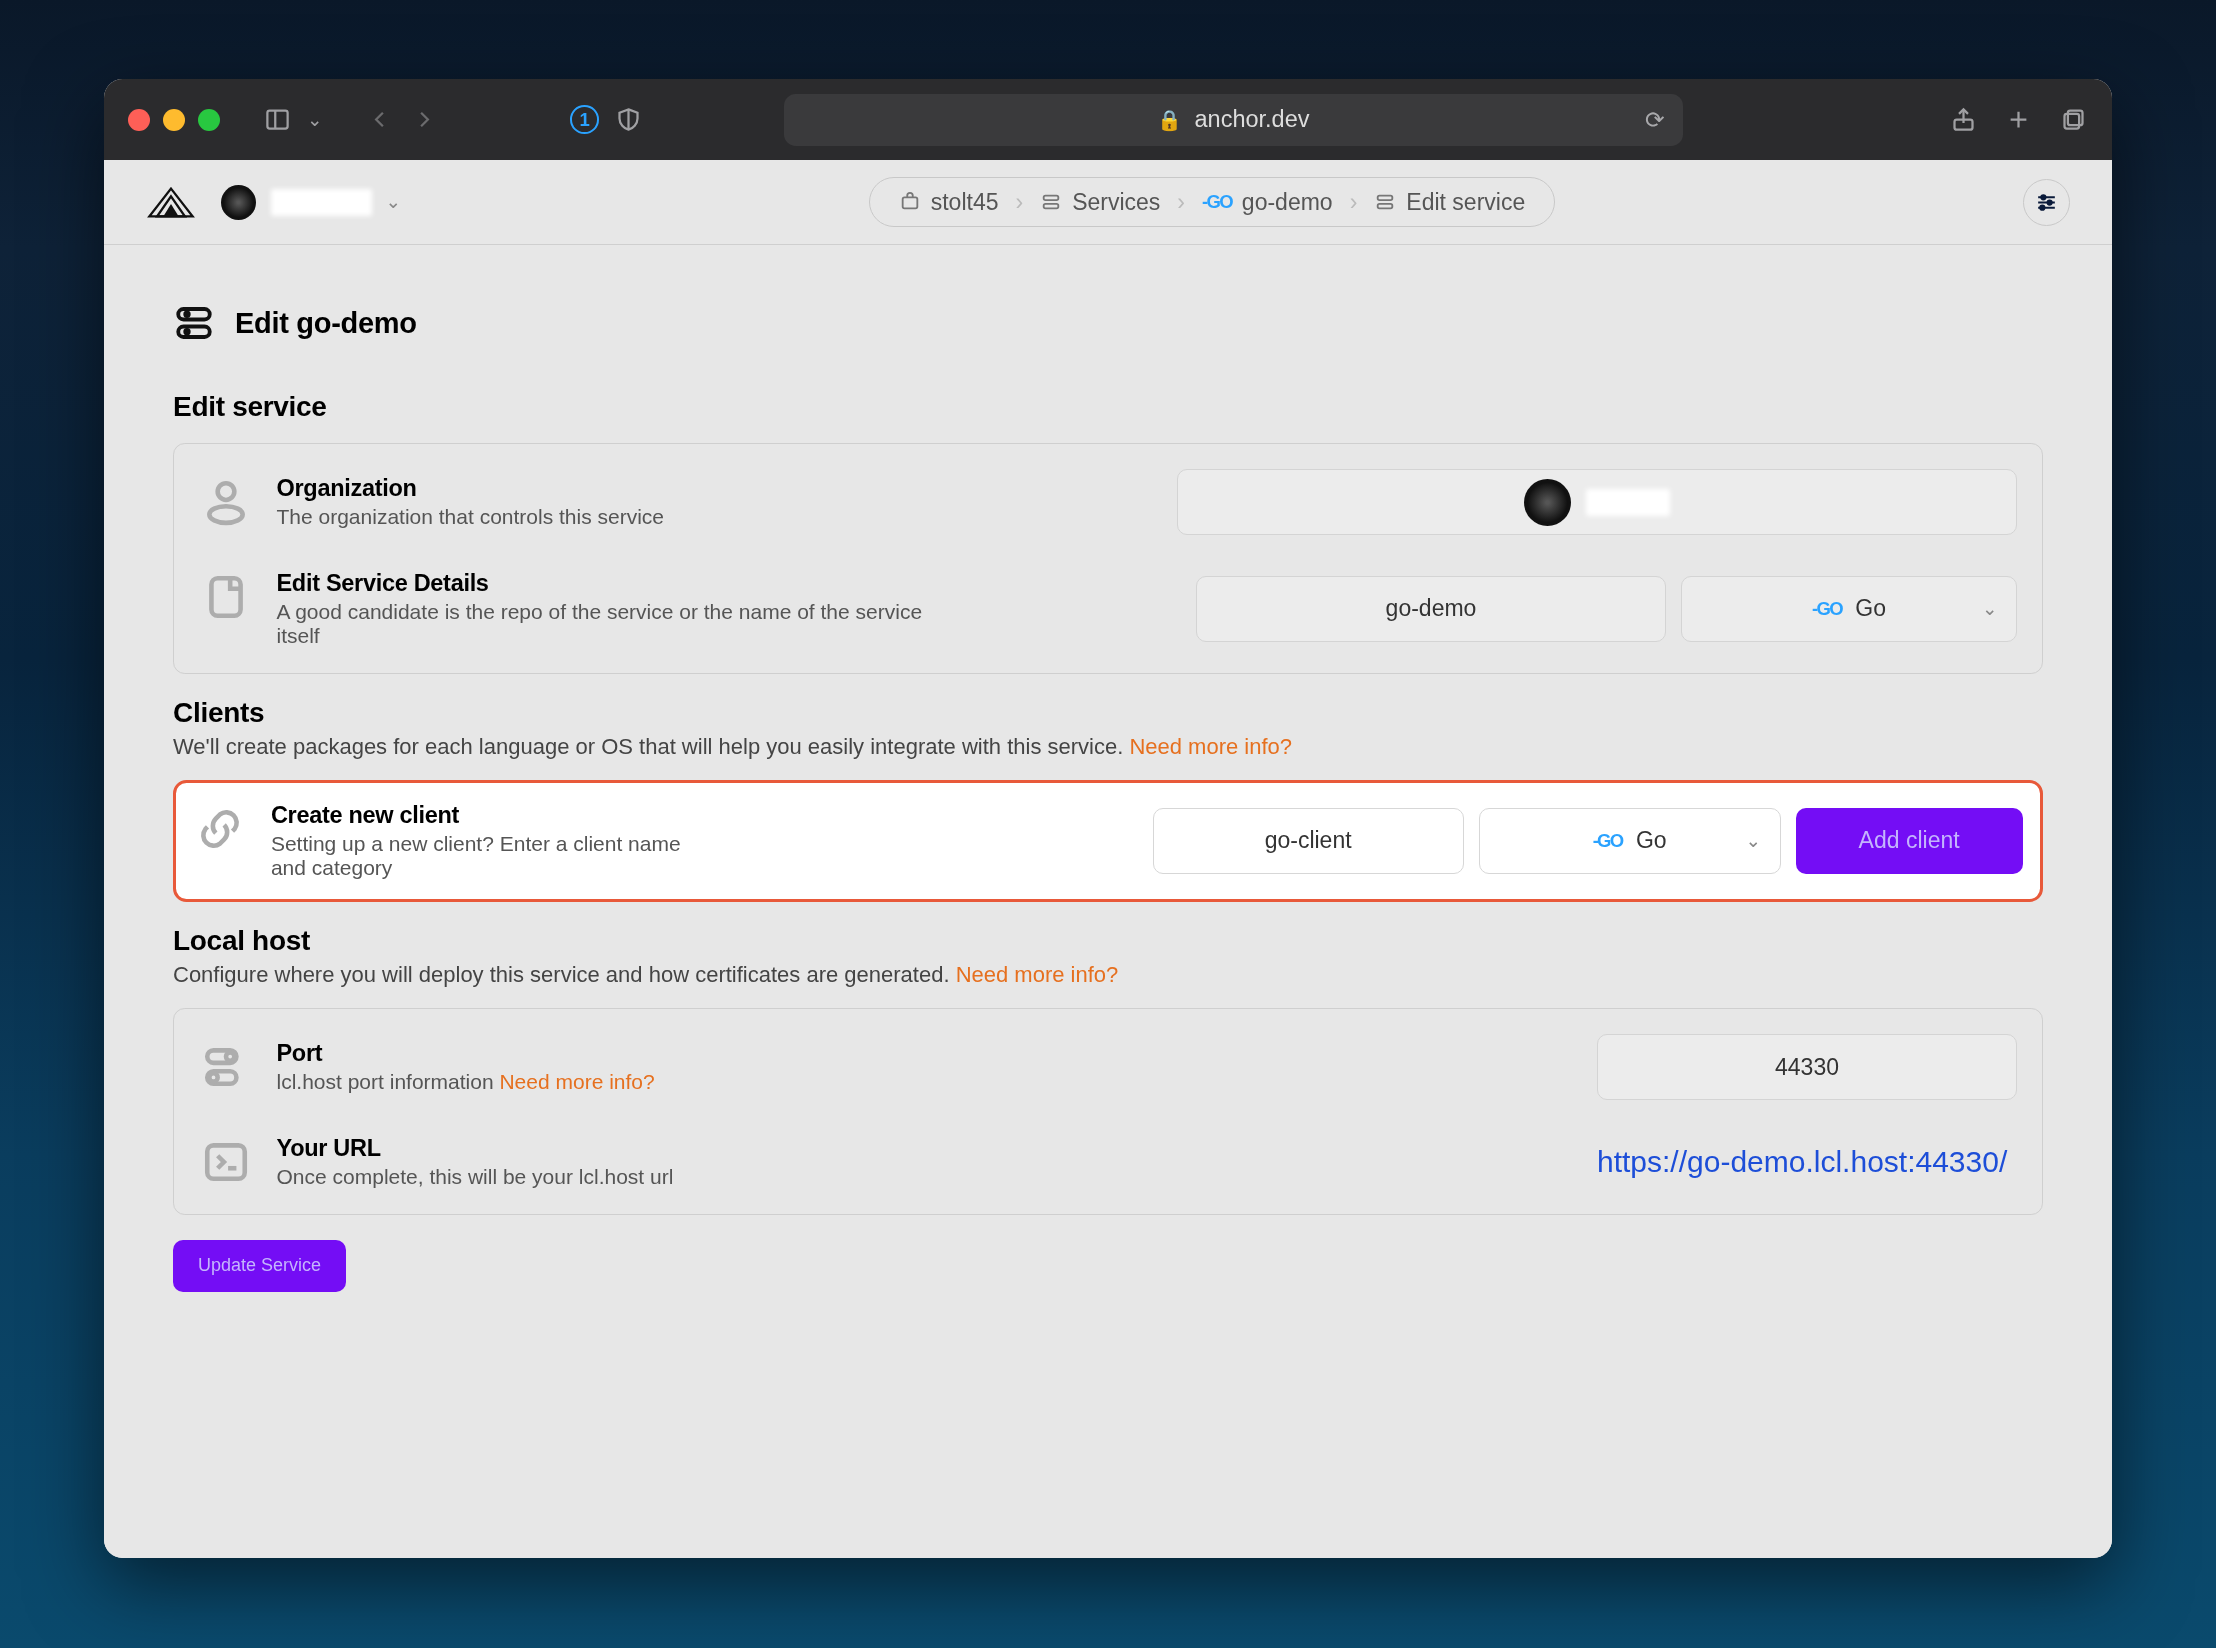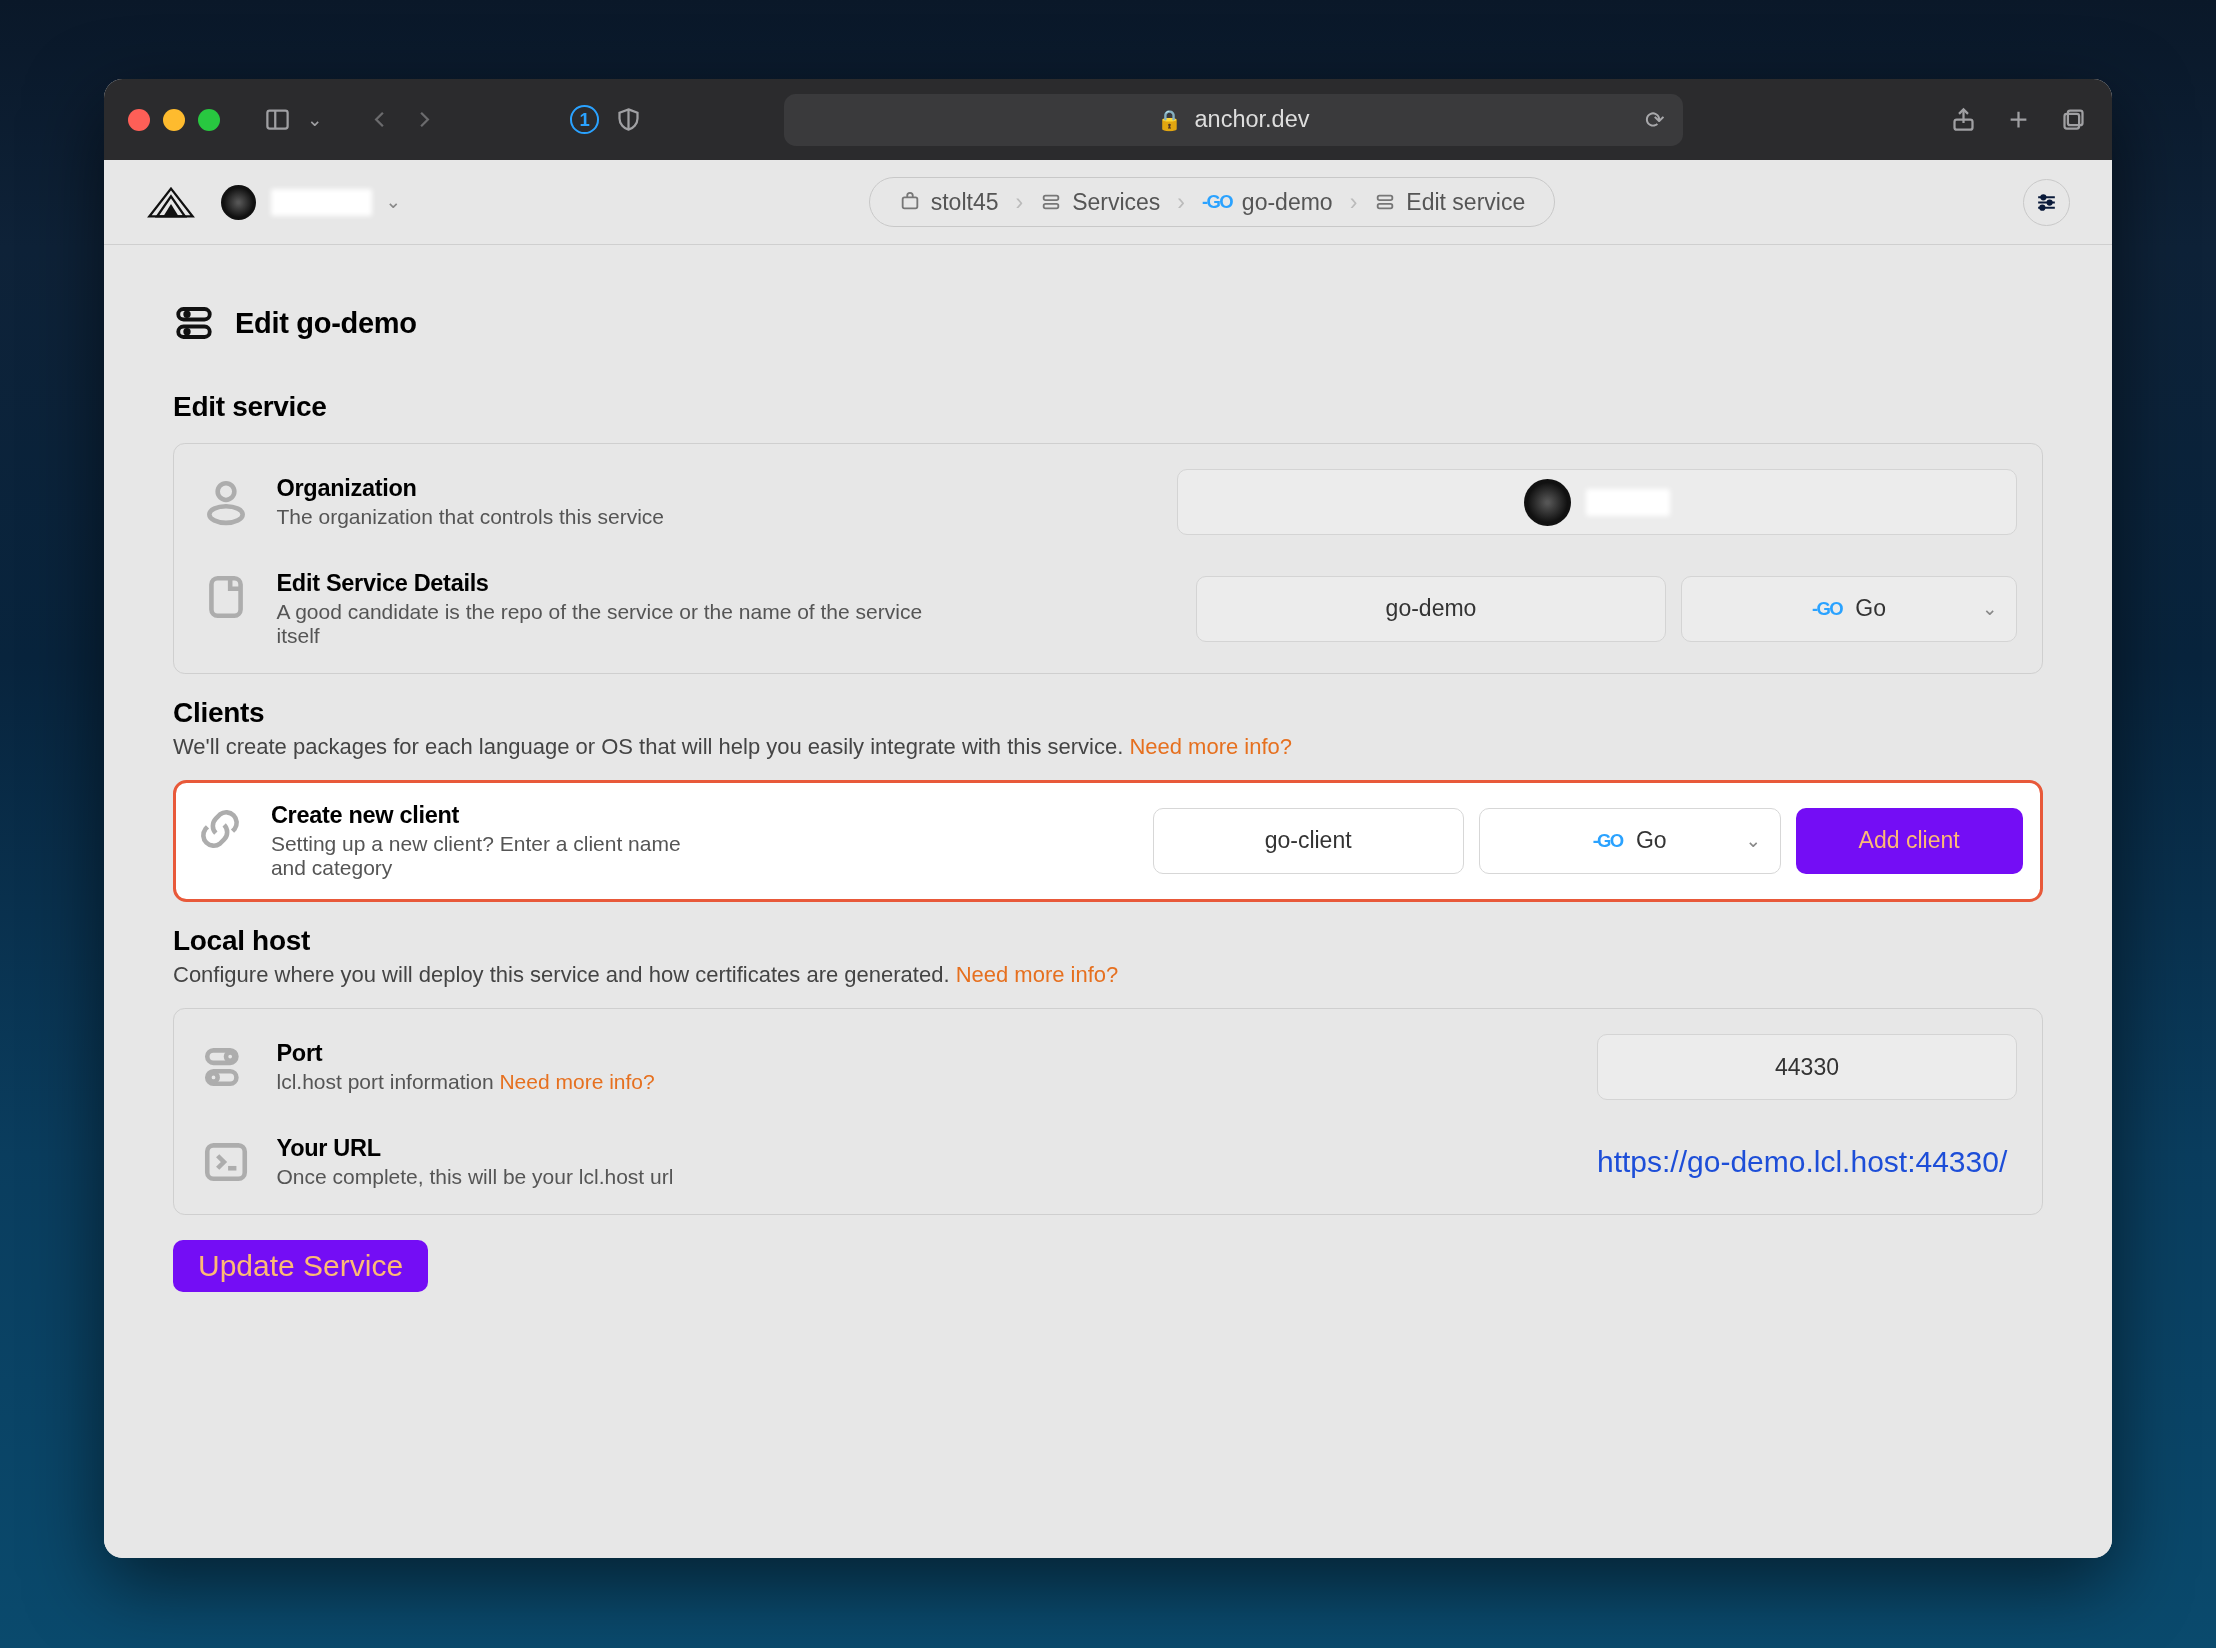--- a/index.html
+++ b/index.html
@@ -149,7 +149,7 @@
 .btn {
   height:66px; border-radius:10px; padding:0 32px;
   display:flex; align-items:center; justify-content:center;
-  font-size:23px; font-weight:500; color:#fdba74;
+  font-size:23px; font-weight:500; color:#c4b5fd;
   background:#740df5; border:none; cursor:pointer;
 }
 .btn.small { height:52px; padding:0 25px; font-size:30px; }

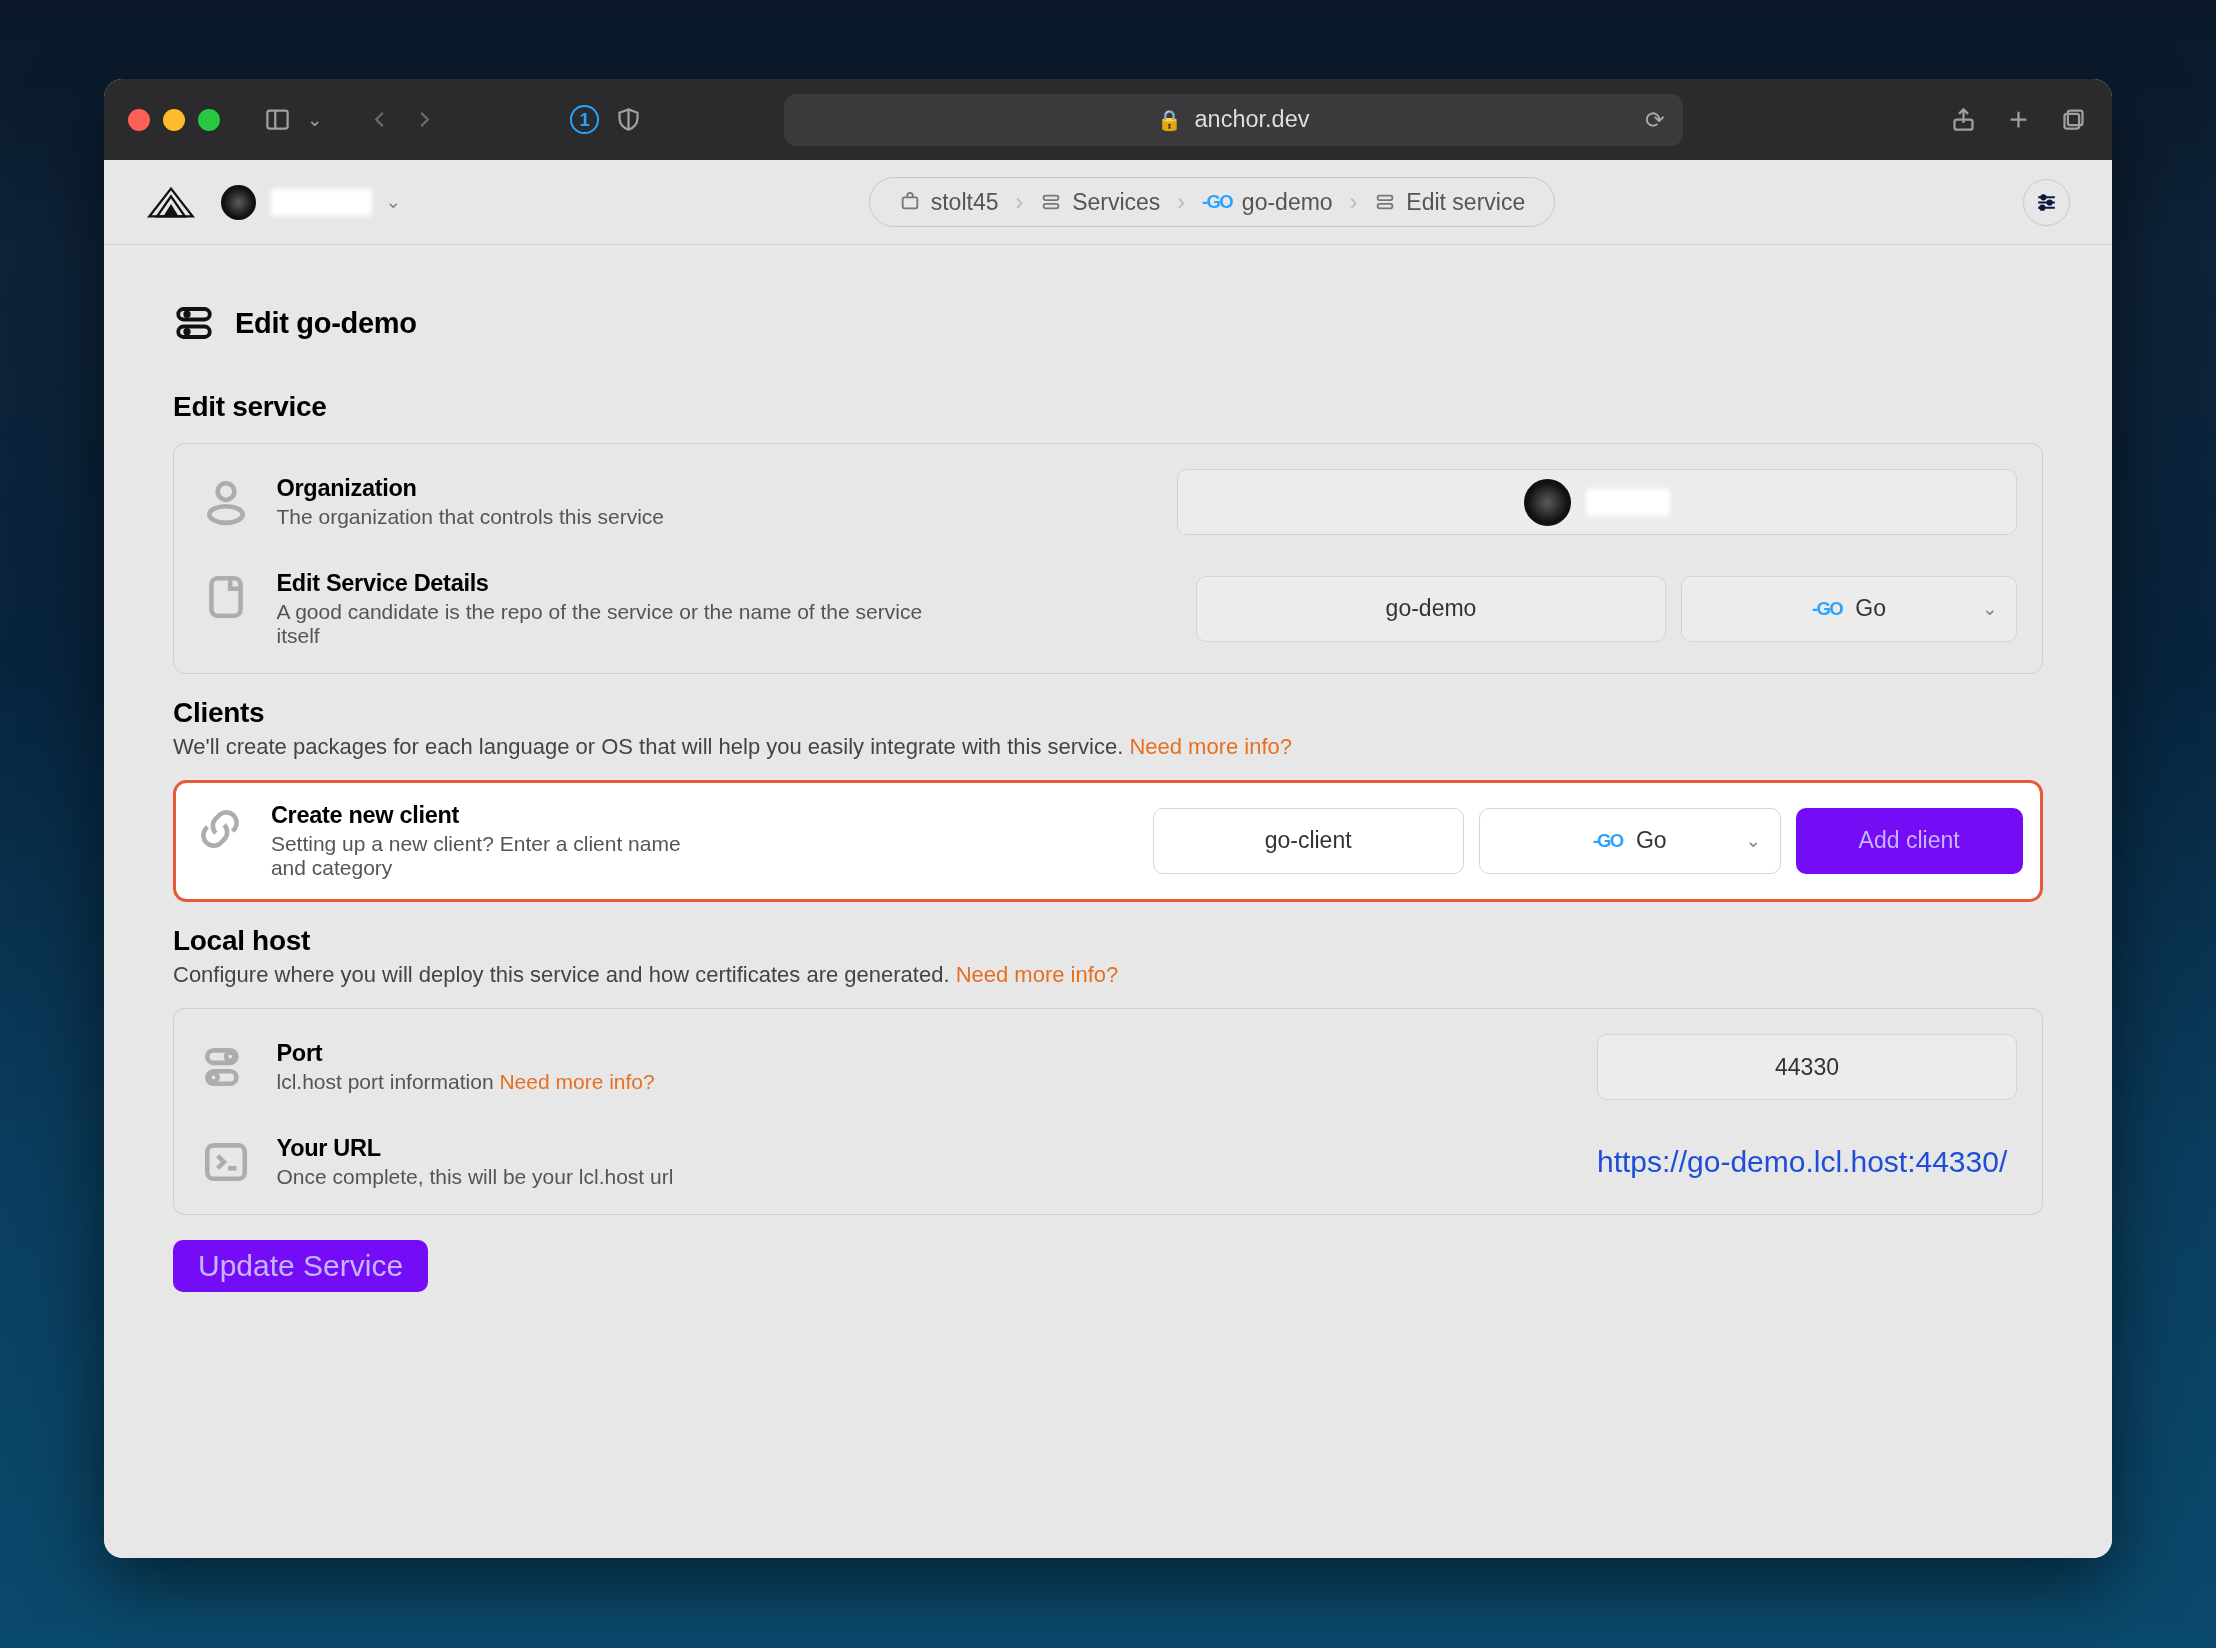--- a/index.html
+++ b/index.html
@@ -152,7 +152,7 @@
   font-size:23px; font-weight:500; color:#c4b5fd;
   background:#740df5; border:none; cursor:pointer;
 }
-.btn.small { height:52px; padding:0 25px; font-size:30px; }
+.btn.small { height:52px; padding:0 25px; font-size:18px; }
 
 .url-text { font-size:30px; color:#1d4ed8 }
 

